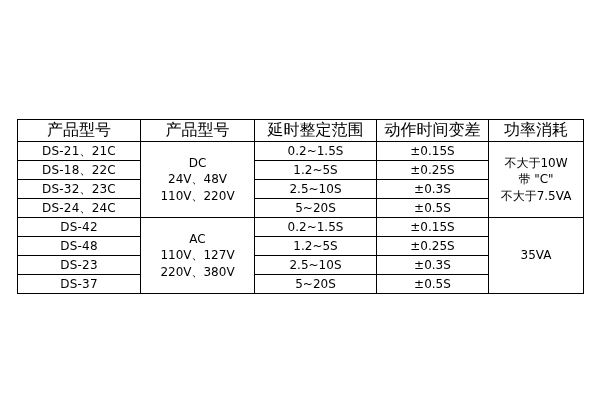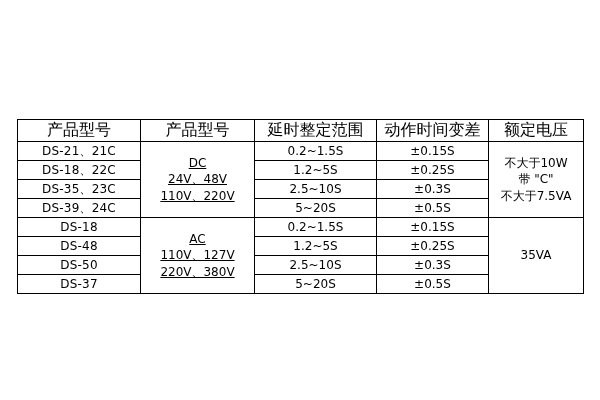--- a/index.html
+++ b/index.html
@@ -74,7 +74,7 @@
         <th>产品型号</th>
         <th>延时整定范围</th>
         <th>动作时间变差</th>
-        <th>额定电压</th>
+        <th>功率消耗</th>
       </tr>
     </thead>
     <tbody>

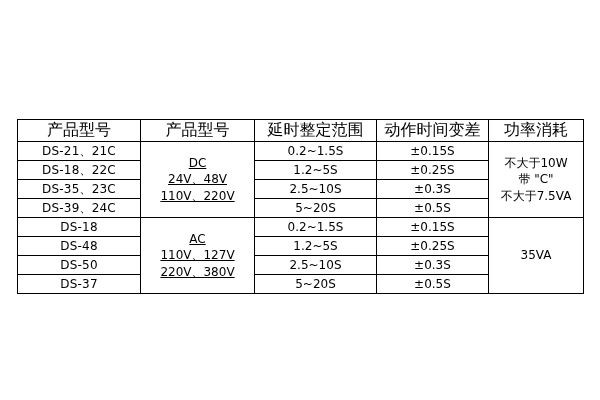--- a/index.html
+++ b/index.html
@@ -44,7 +44,6 @@
   .volt-cell {
     font-size: 12px;
     line-height: 1.35;
-    text-decoration: underline;
   }
   .power-cell {
     font-size: 12px;

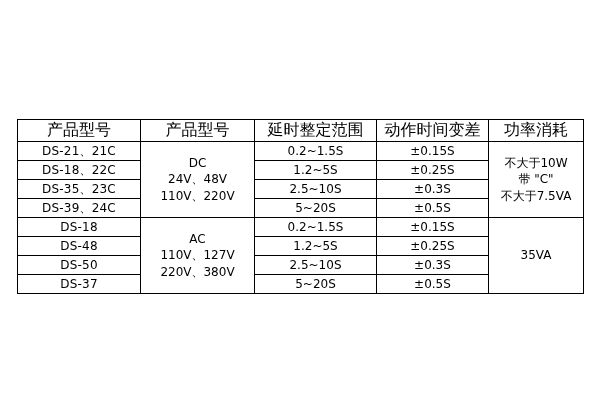--- a/index.html
+++ b/index.html
@@ -99,7 +99,7 @@
         <td>±0.25S</td>
       </tr>
       <tr class="row">
-        <td class="model-cell">DS-35、23C</td>
+        <td class="model-cell">DS-32、23C</td>
         <td>2.5~10S</td>
         <td>±0.3S</td>
       </tr>

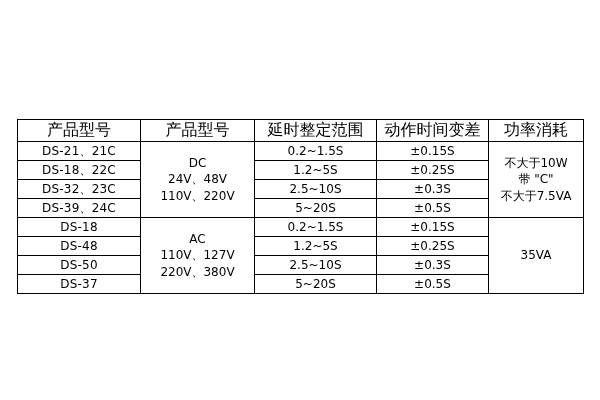--- a/index.html
+++ b/index.html
@@ -104,7 +104,7 @@
         <td>±0.3S</td>
       </tr>
       <tr class="row">
-        <td class="model-cell">DS-39、24C</td>
+        <td class="model-cell">DS-24、24C</td>
         <td>5~20S</td>
         <td>±0.5S</td>
       </tr>

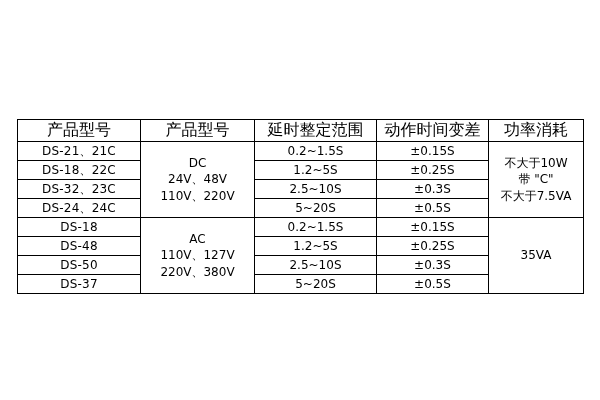--- a/index.html
+++ b/index.html
@@ -110,7 +110,7 @@
       </tr>
 
       <tr class="row">
-        <td class="model-cell">DS-18</td>
+        <td class="model-cell">DS-42</td>
         <td class="volt-cell" rowspan="4">
           <div>AC</div>
           <div>110V、127V</div>

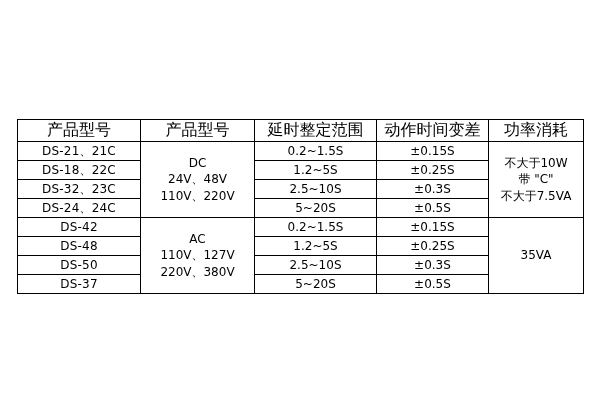--- a/index.html
+++ b/index.html
@@ -126,7 +126,7 @@
         <td>±0.25S</td>
       </tr>
       <tr class="row">
-        <td class="model-cell">DS-50</td>
+        <td class="model-cell">DS-23</td>
         <td>2.5~10S</td>
         <td>±0.3S</td>
       </tr>

